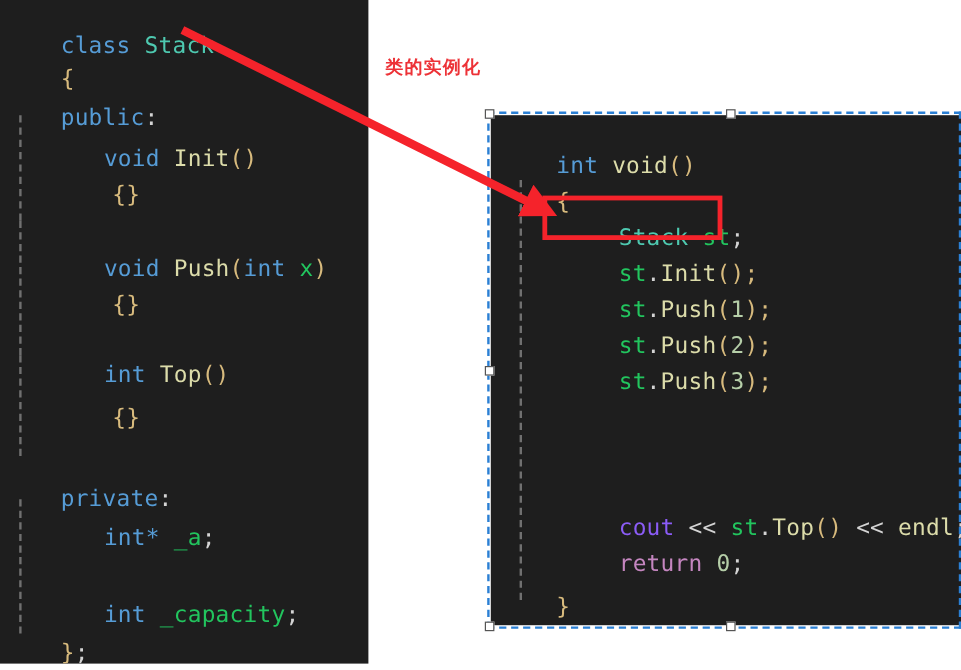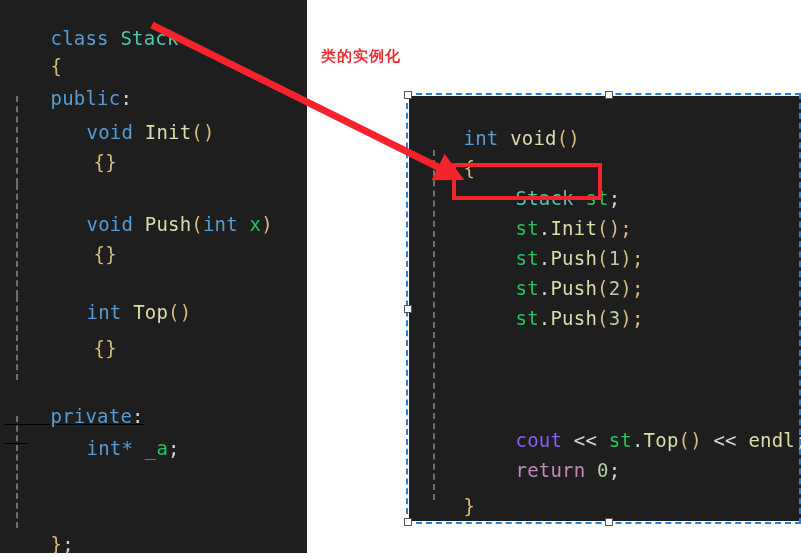--- a/index.html
+++ b/index.html
@@ -175,7 +175,7 @@
     <span class="brc">{}</span>
   </div>
 
-  <div class="line" style="top:388px;text-decoration:underline;">
+  <div class="line" style="top:388px;">
     <span class="kw">private</span><span class="punc">:</span>
   </div>
 

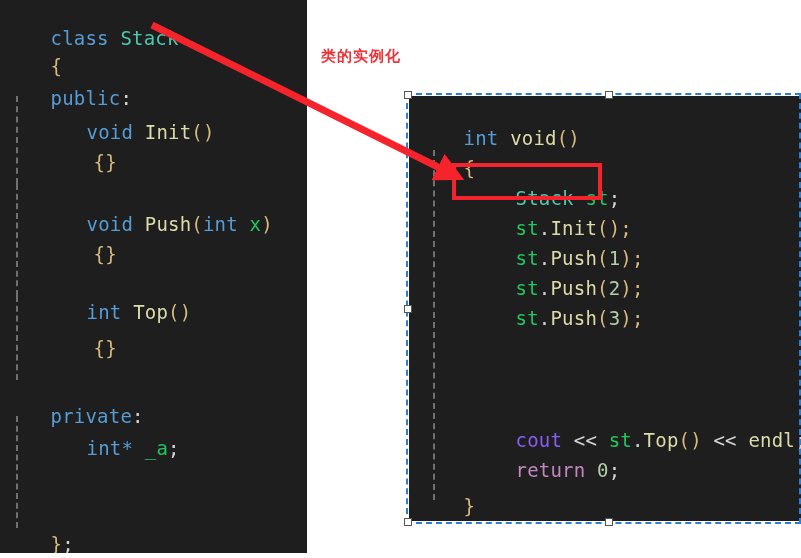--- a/index.html
+++ b/index.html
@@ -184,6 +184,9 @@
   </div>
 
 
+  <div class="line" style="top:484px; padding-left:36px;">
+    <span class="kw">int</span><span class="plain"> </span><span class="var">_capacity</span><span class="punc">;</span>
+  </div>
 
   <div class="line" style="top:516px;">
     <span class="brc">}</span><span class="punc">;</span>

